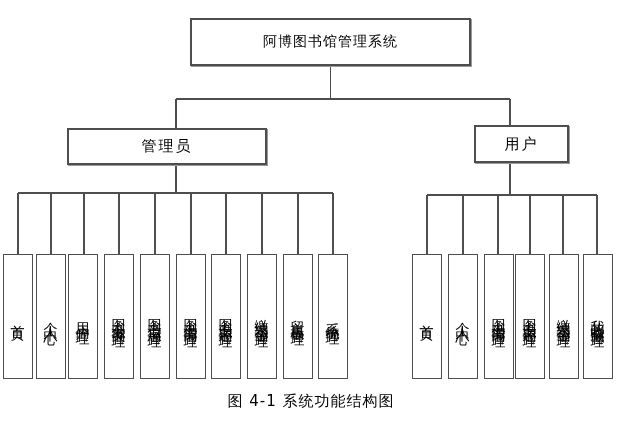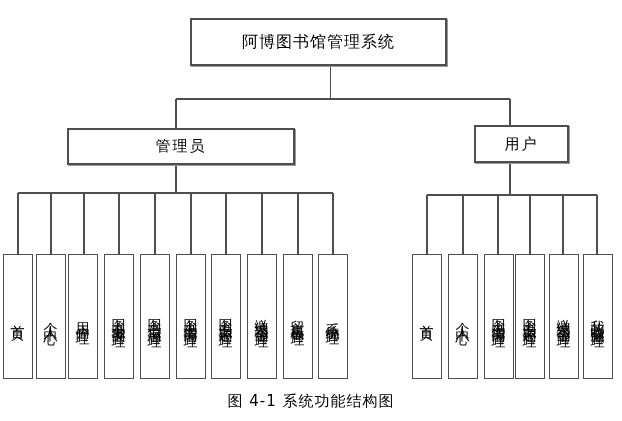--- a/index.html
+++ b/index.html
@@ -24,7 +24,7 @@
     text-align: center;
   }
   .node.big { box-shadow: 1px 1px 0 #9a9a9a; }
-  .root-node  { left: 190px; top: 18px;  width: 257px; height: 48px; font-size: 16px; letter-spacing: 1px; }
+  .root-node  { left: 190px; top: 18px;  width: 281px; height: 48px; font-size: 14px; letter-spacing: 1px; }
   .branch-admin { left: 67px;  top: 128px; width: 228px; height: 37px; font-size: 15px; letter-spacing: 2px; }
   .branch-user  { left: 474px; top: 125px; width: 95px;  height: 38px; font-size: 15px; letter-spacing: 2px; }
   .leaf {

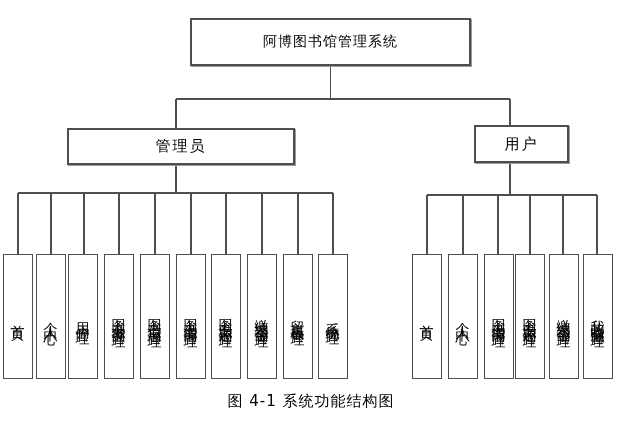--- a/index.html
+++ b/index.html
@@ -25,7 +25,7 @@
   }
   .node.big { box-shadow: 1px 1px 0 #9a9a9a; }
   .root-node  { left: 190px; top: 18px;  width: 281px; height: 48px; font-size: 14px; letter-spacing: 1px; }
-  .branch-admin { left: 67px;  top: 128px; width: 228px; height: 37px; font-size: 15px; letter-spacing: 2px; }
+  .branch-admin { left: 67px;  top: 128px; width: 200px; height: 37px; font-size: 15px; letter-spacing: 2px; }
   .branch-user  { left: 474px; top: 125px; width: 95px;  height: 38px; font-size: 15px; letter-spacing: 2px; }
   .leaf {
     top: 254px;

